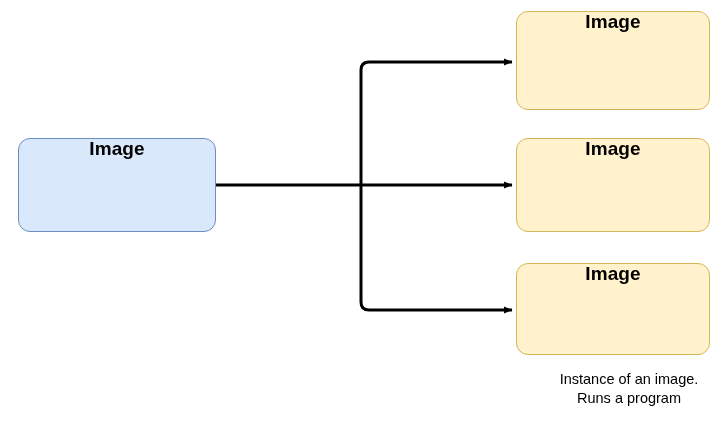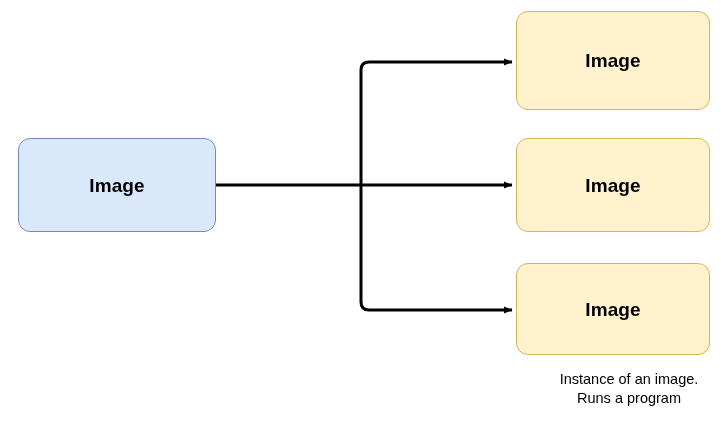--- a/index.html
+++ b/index.html
@@ -22,7 +22,7 @@
     box-sizing: border-box;
     border-radius: 12px;
     display: flex;
-    align-items: center;
+    align-items: flex-start;
     justify-content: center;
   }
   .node-label {

